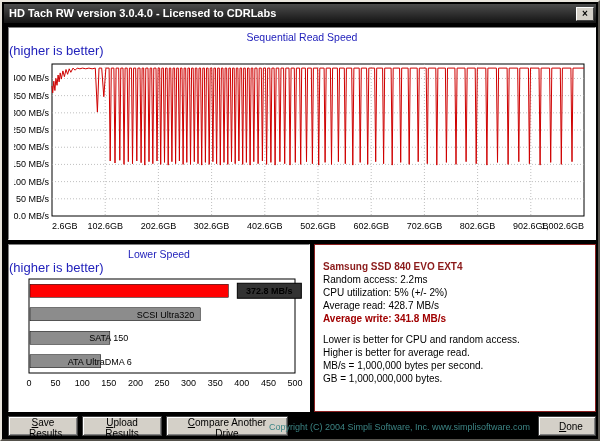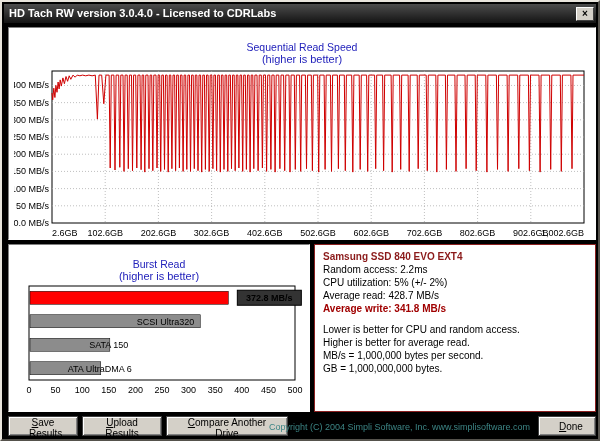--- a/index.html
+++ b/index.html
@@ -33,7 +33,7 @@
     background:#fff; border:1px solid #8b2020; padding:5px 8px;
     font-size:10px; line-height:13px; color:#000;
   }
-  .chart-title    { color:#2222bb; font-size:10.5px; text-align:center; margin-top:13px; }
+  .chart-title    { color:#2222bb; font-size:10.5px; text-align:center; margin-top:3px; }
   .chart-subtitle { color:#2222bb; font-size:11px; text-align:center; }
   svg { display:block; margin:0 auto; }
   svg text { font-family:"Liberation Sans",sans-serif; fill:#000; }

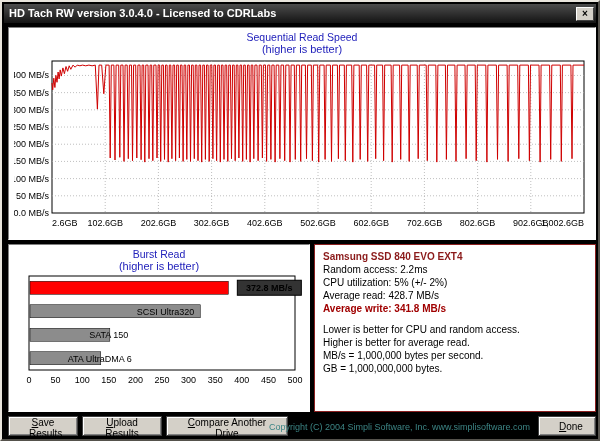--- a/index.html
+++ b/index.html
@@ -34,7 +34,7 @@
     font-size:10px; line-height:13px; color:#000;
   }
   .chart-title    { color:#2222bb; font-size:10.5px; text-align:center; margin-top:3px; }
-  .chart-subtitle { color:#2222bb; font-size:11px; text-align:center; }
+  .chart-subtitle { color:#2222bb; font-size:13px; }
   svg { display:block; margin:0 auto; }
   svg text { font-family:"Liberation Sans",sans-serif; fill:#000; }
   .info-title   { color:#8b1a1a; font-weight:bold; }

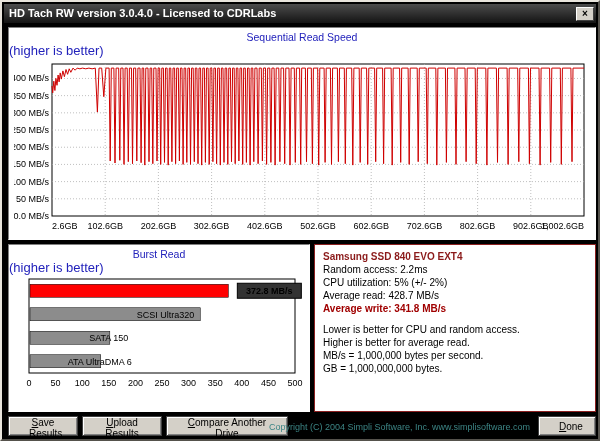--- a/index.html
+++ b/index.html
@@ -111,7 +111,7 @@
   </div>
 
   <div class="panel burst-panel">
-    <div class="chart-title">Burst Read</div>
+    <div class="chart-title">Lower Speed</div>
     <div class="chart-subtitle">(higher is better)</div>
     <svg id="burst-svg" width="292" height="126">
         <rect x="16" y="4" width="266" height="94" fill="#ffffff" stroke="#000000"></rect>

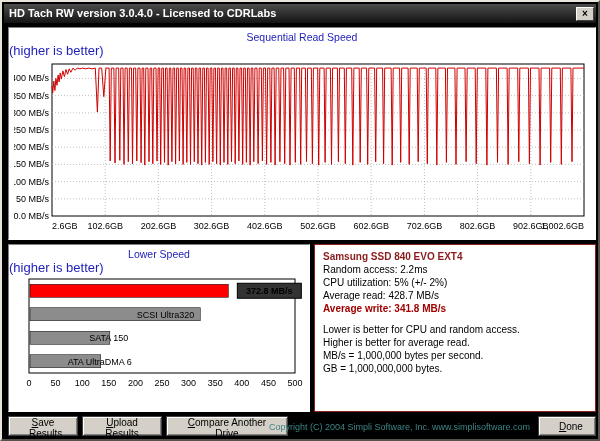--- a/index.html
+++ b/index.html
@@ -30,7 +30,7 @@
   .burst-panel { left:6px;  top:242px; width:302px; height:168px; }
   .info-panel  {
     position:absolute; left:312px; top:242px; width:282px; height:168px;
-    background:#fff; border:1px solid #8b2020; padding:5px 8px;
+    background:#fff; border:1px solid #8b2020; padding:15px 8px;
     font-size:10px; line-height:13px; color:#000;
   }
   .chart-title    { color:#2222bb; font-size:10.5px; text-align:center; margin-top:3px; }

